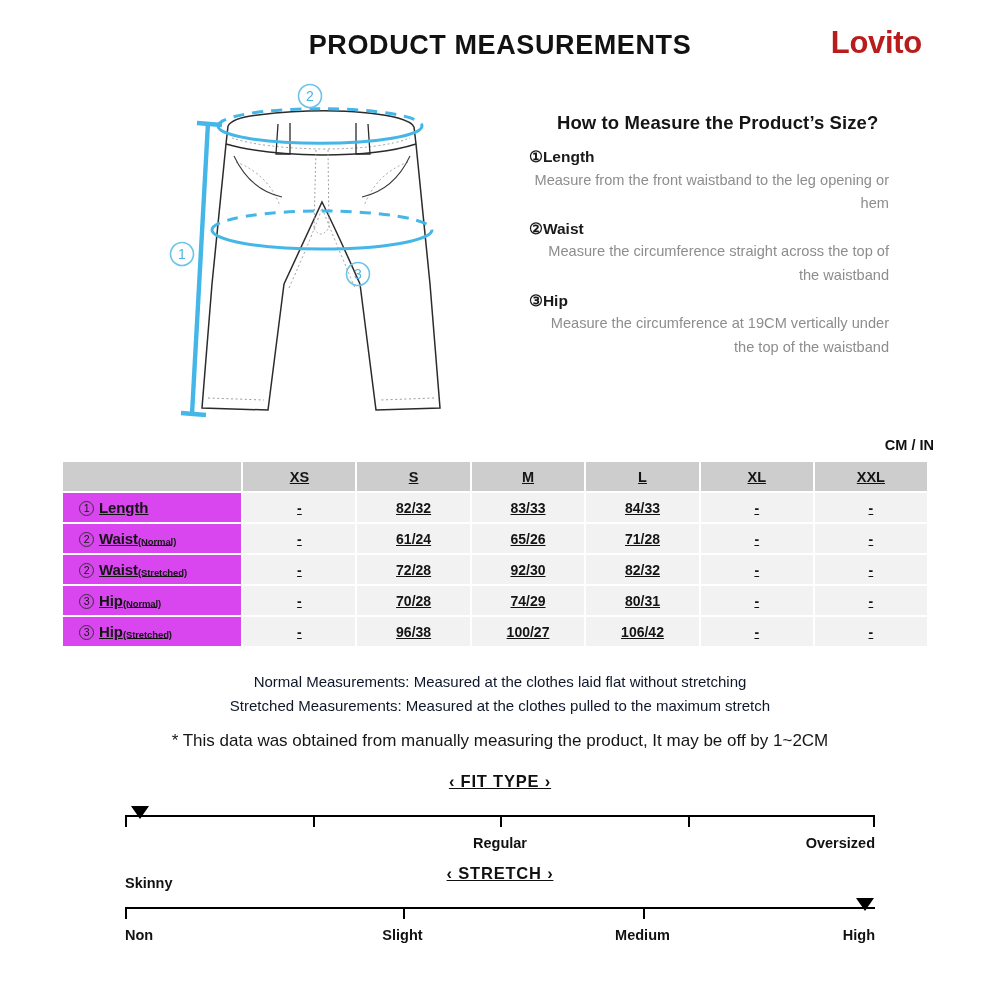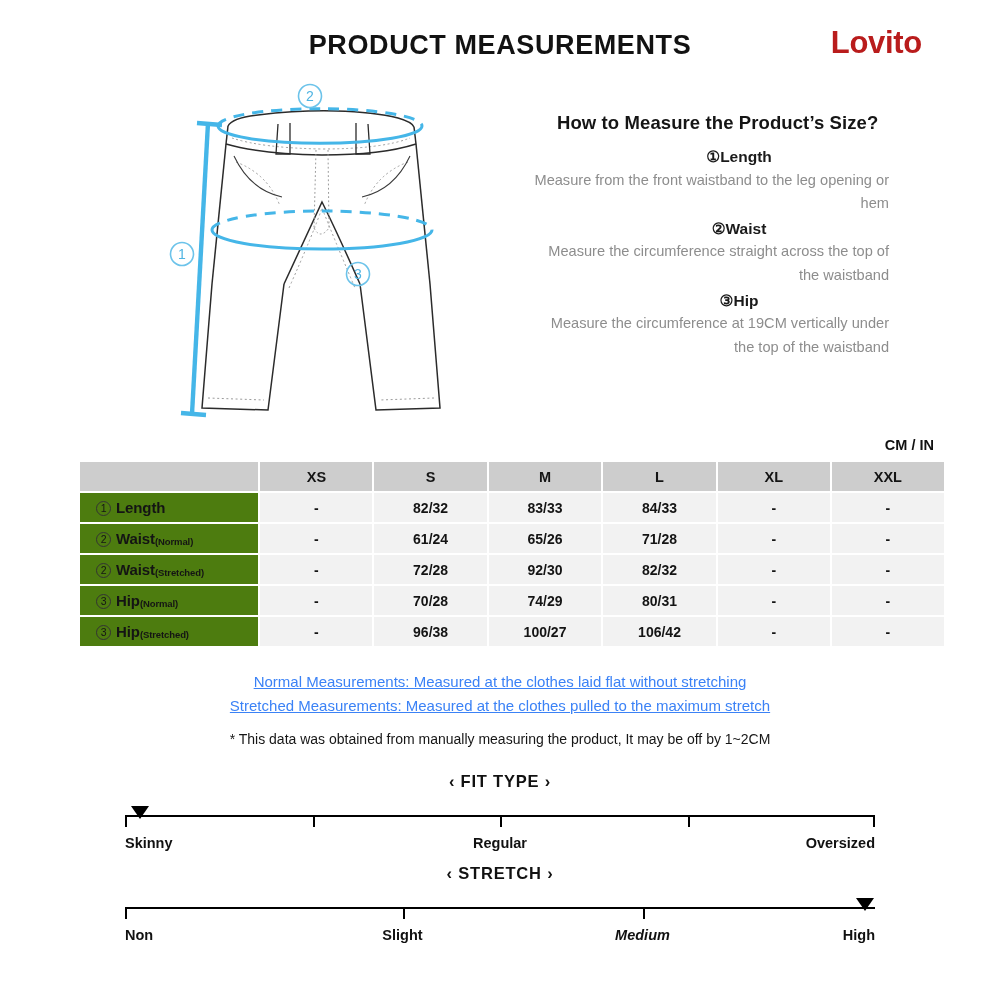--- a/index.html
+++ b/index.html
@@ -40,7 +40,6 @@
   .howto-label {
     font-size: 15.5px; font-weight: 700; color: #1a1a1a;
     line-height: 1.52;
-    text-align: center;
   }
   .howto-desc {
     font-size: 14.6px; color: #8d8d8d; line-height: 1.62;

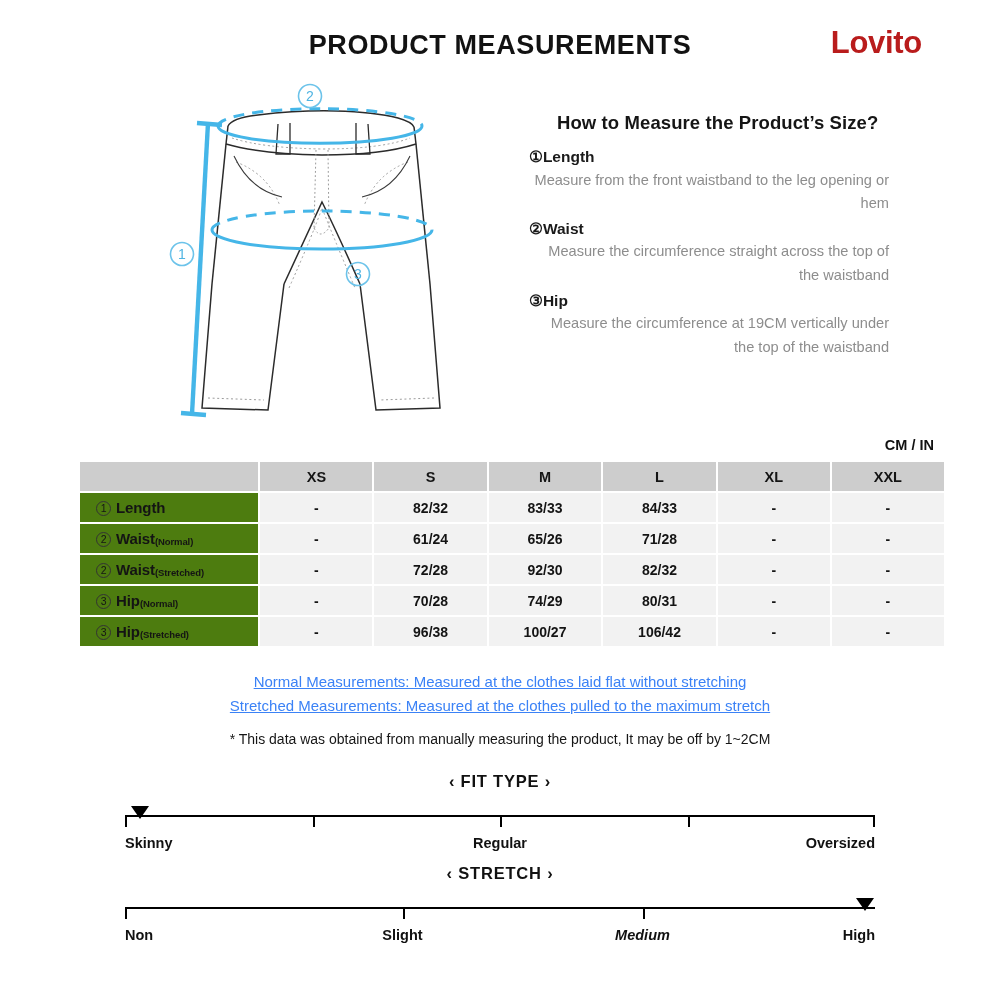--- a/index.html
+++ b/index.html
@@ -52,7 +52,7 @@
     position: absolute; right: 66px; top: 437px;
     font-size: 14.5px; font-weight: 700; color: #111;
   }
-  .table-wrap { position: absolute; left: 78px; top: 460px; width: 868px; }
+  .table-wrap { position: absolute; left: 61px; top: 460px; width: 868px; text-decoration: underline; }
   table.meas { width: 868px; border-collapse: separate; border-spacing: 2px 2px; }
   table.meas th, table.meas td {
     height: 29px; text-align: center; vertical-align: middle;

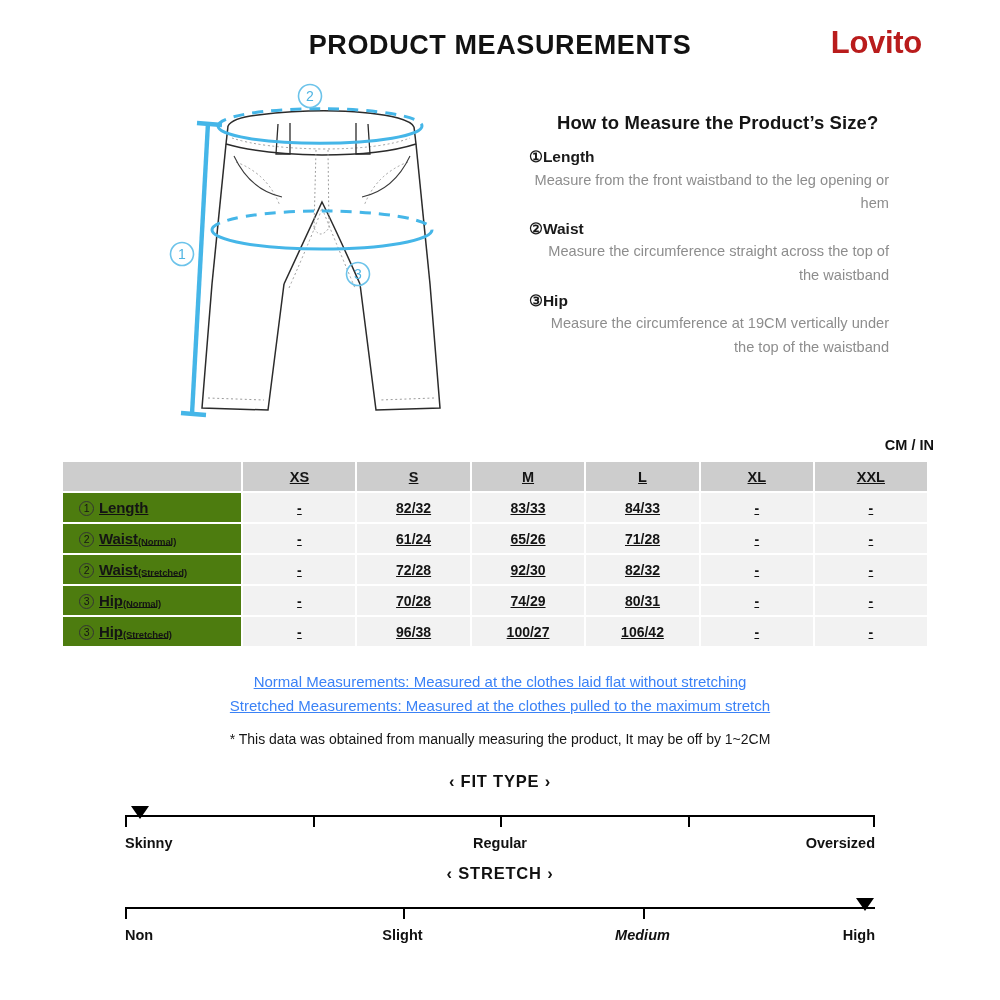--- a/index.html
+++ b/index.html
@@ -61,7 +61,7 @@
   table.meas thead th { background: #cdcdcd; font-size: 14.5px; }
   table.meas thead th.corner { background: #cdcdcd; }
   table.meas tbody th.rowhdr {
-    background: #4d7c0f; text-align: left; padding-left: 16px;
+    background: #d946ef; text-align: left; padding-left: 16px;
     font-size: 15px; font-weight: 600; letter-spacing: -0.1px;
   }
   table.meas tbody td { background: #f2f2f2; }

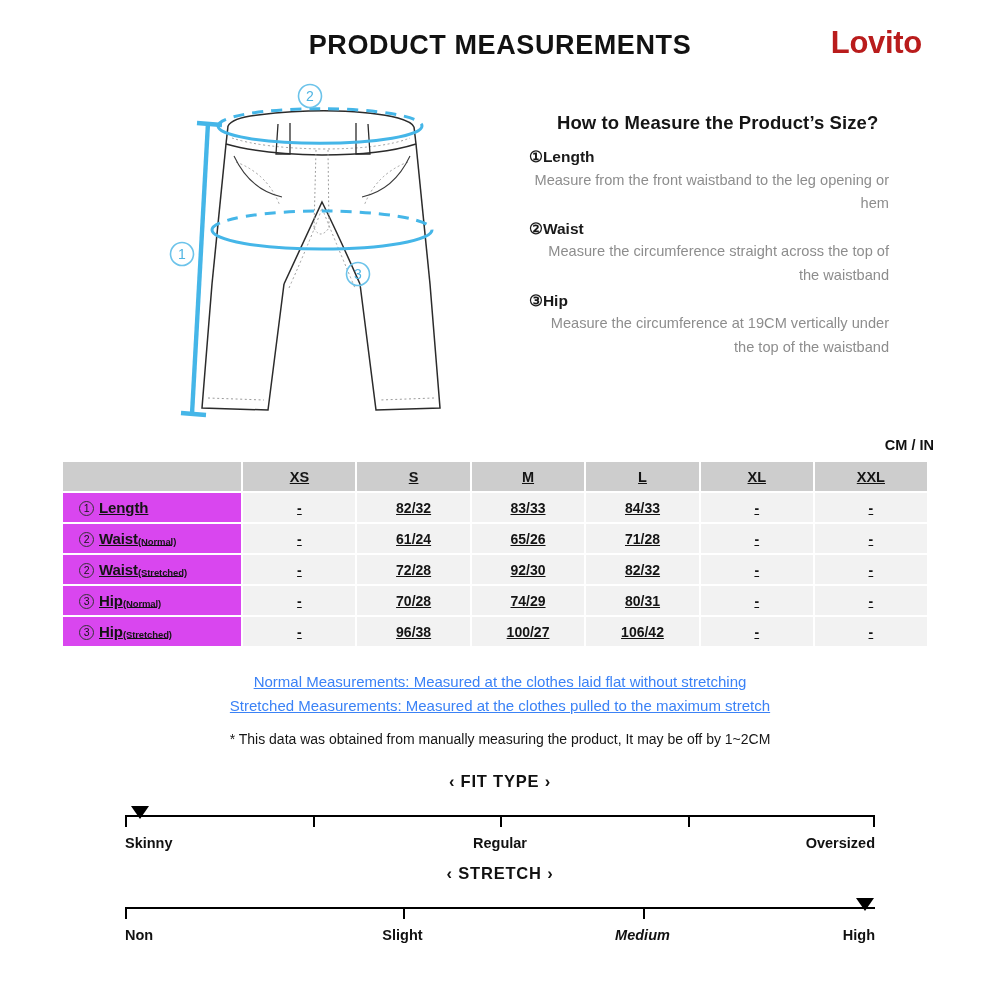--- a/index.html
+++ b/index.html
@@ -77,7 +77,7 @@
 
   
   .notes { position: absolute; left: 0; top: 670px; width: 1000px; text-align: center; }
-  .note-line { font-size: 15px; color: #3b82f6; line-height: 1.58; font-weight: 400; text-decoration: underline; }
+  .note-line { font-size: 15px; color: #0f172a; line-height: 1.58; font-weight: 400; }
   .note-small { font-size: 14px; color: #161616; margin-top: 14px; }
 
   

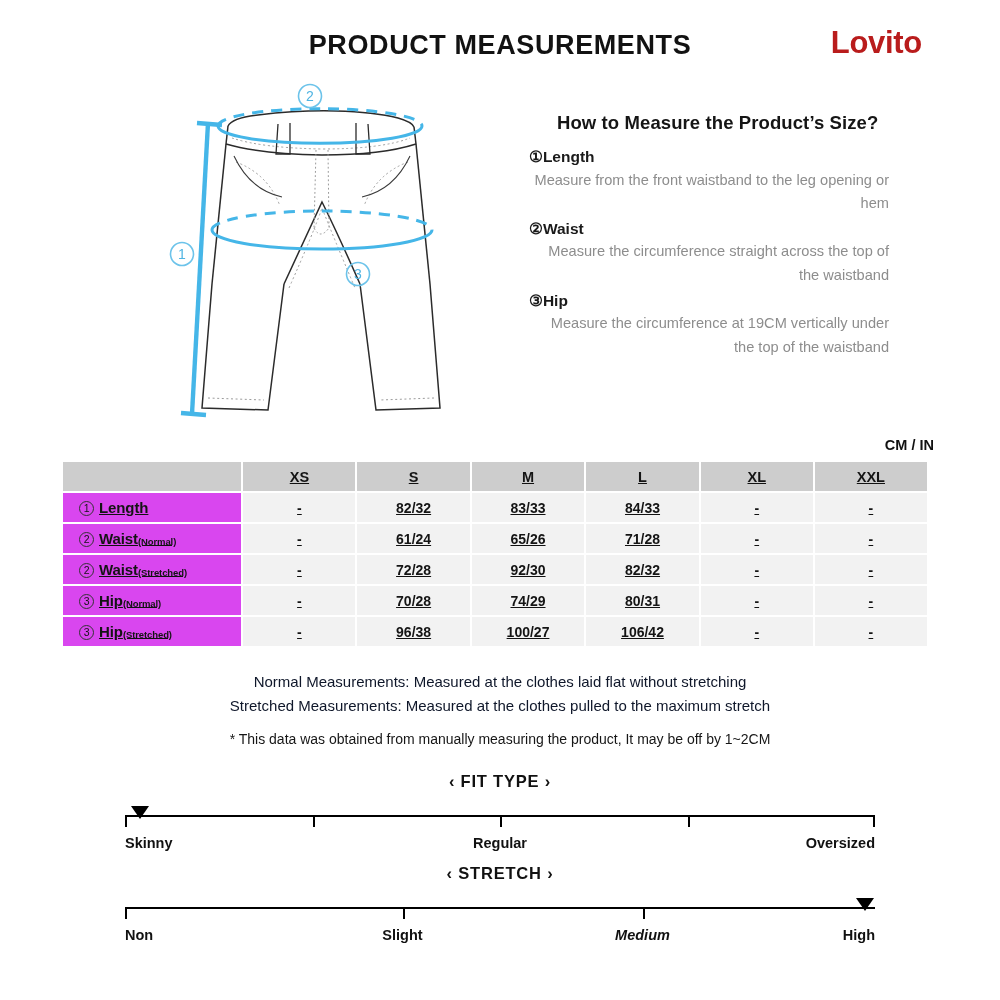--- a/index.html
+++ b/index.html
@@ -78,7 +78,7 @@
   
   .notes { position: absolute; left: 0; top: 670px; width: 1000px; text-align: center; }
   .note-line { font-size: 15px; color: #0f172a; line-height: 1.58; font-weight: 400; }
-  .note-small { font-size: 14px; color: #161616; margin-top: 14px; }
+  .note-small { font-size: 17px; color: #161616; margin-top: 14px; }
 
   
   .scale-block { position: absolute; left: 0; width: 1000px; }

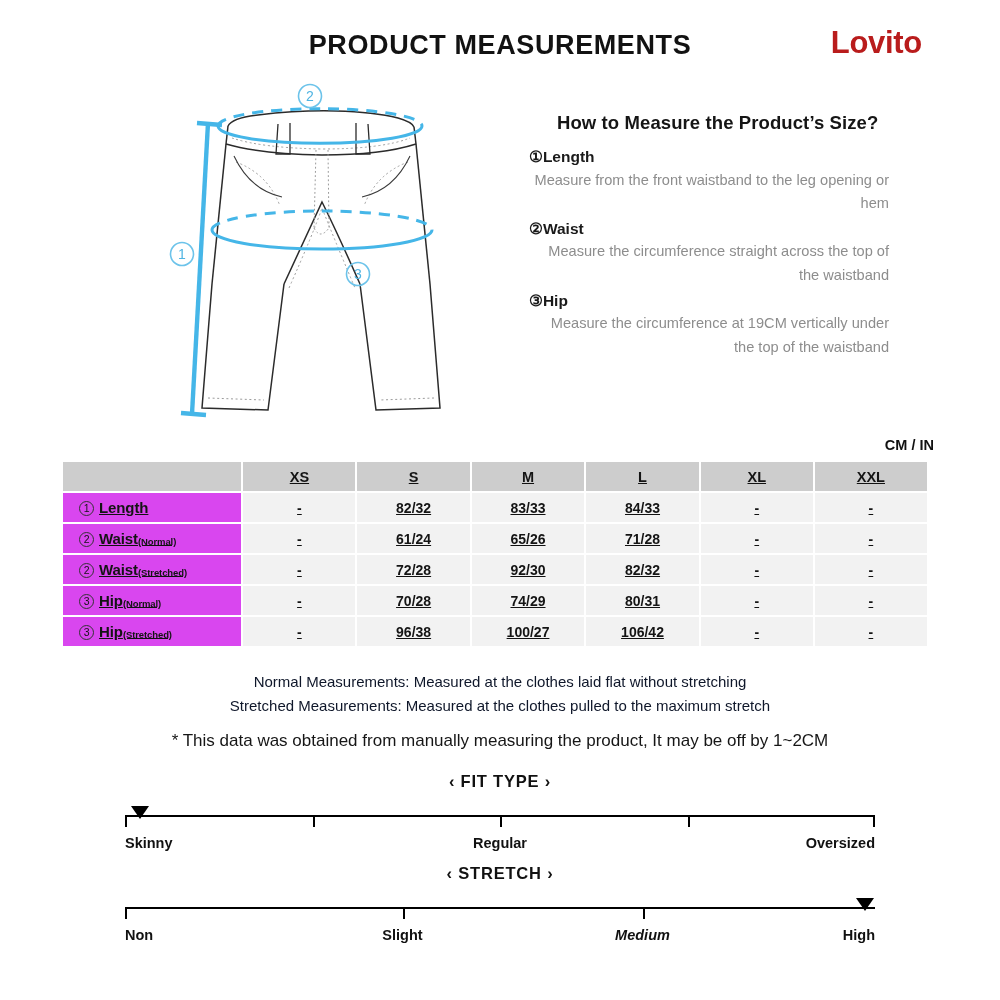--- a/index.html
+++ b/index.html
@@ -84,7 +84,7 @@
   .scale-block { position: absolute; left: 0; width: 1000px; }
   .scale-title {
     width: 1000px; text-align: center;
-    font-size: 16.5px; font-weight: 800; letter-spacing: 0.8px; color: #111;
+    font-size: 16.5px; font-weight: 800; letter-spacing: 0.8px; color: #111; text-decoration: underline;
   }
   .scale-graphic { position: relative; width: 750px; margin: 14px auto 0; height: 22px; }
   .axis-line {

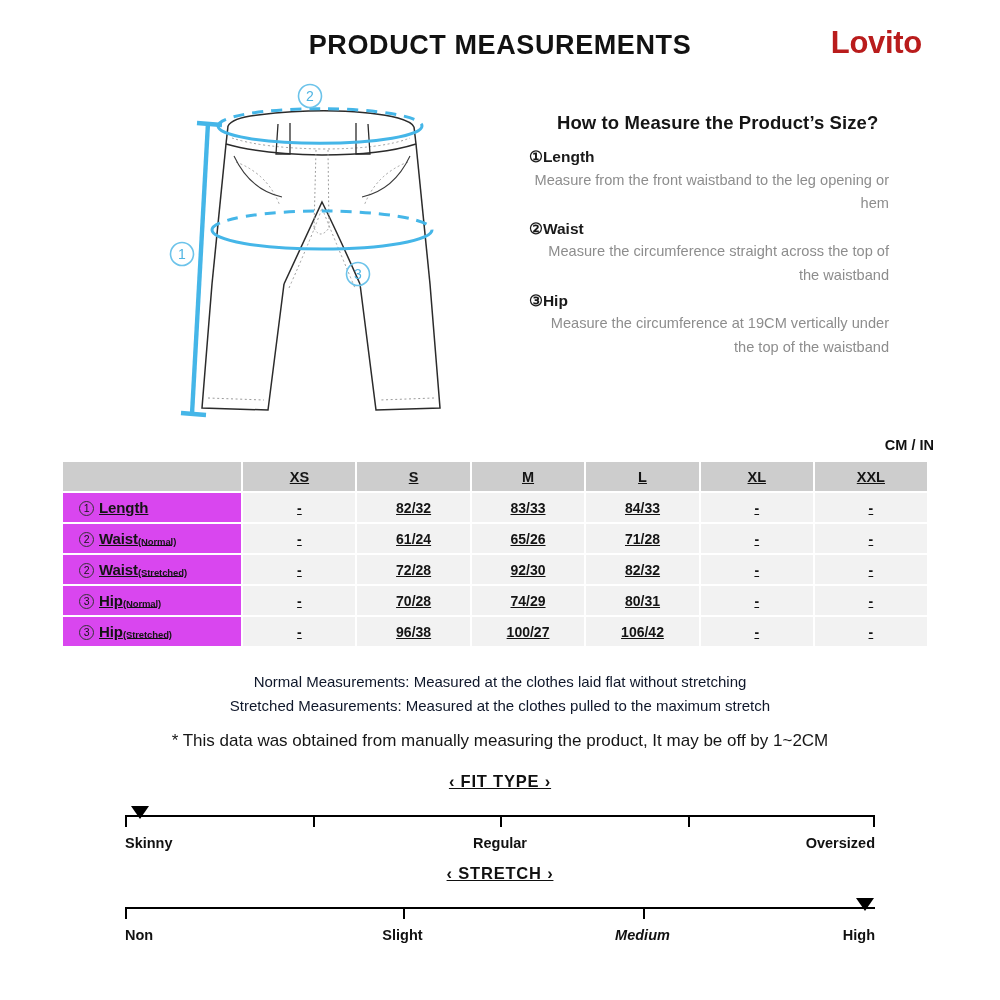--- a/index.html
+++ b/index.html
@@ -323,7 +323,7 @@
       <div class="marker" style="left:6px;"></div>
     </div>
     <div class="scale-labels">
-      <span style="left:0;">Skinny</span>
+      <span style="left:0;margin-top:40px;">Skinny</span>
       <span style="left:50%; transform:translateX(-50%);">Regular</span>
       <span style="right:0;">Oversized</span>
     </div>

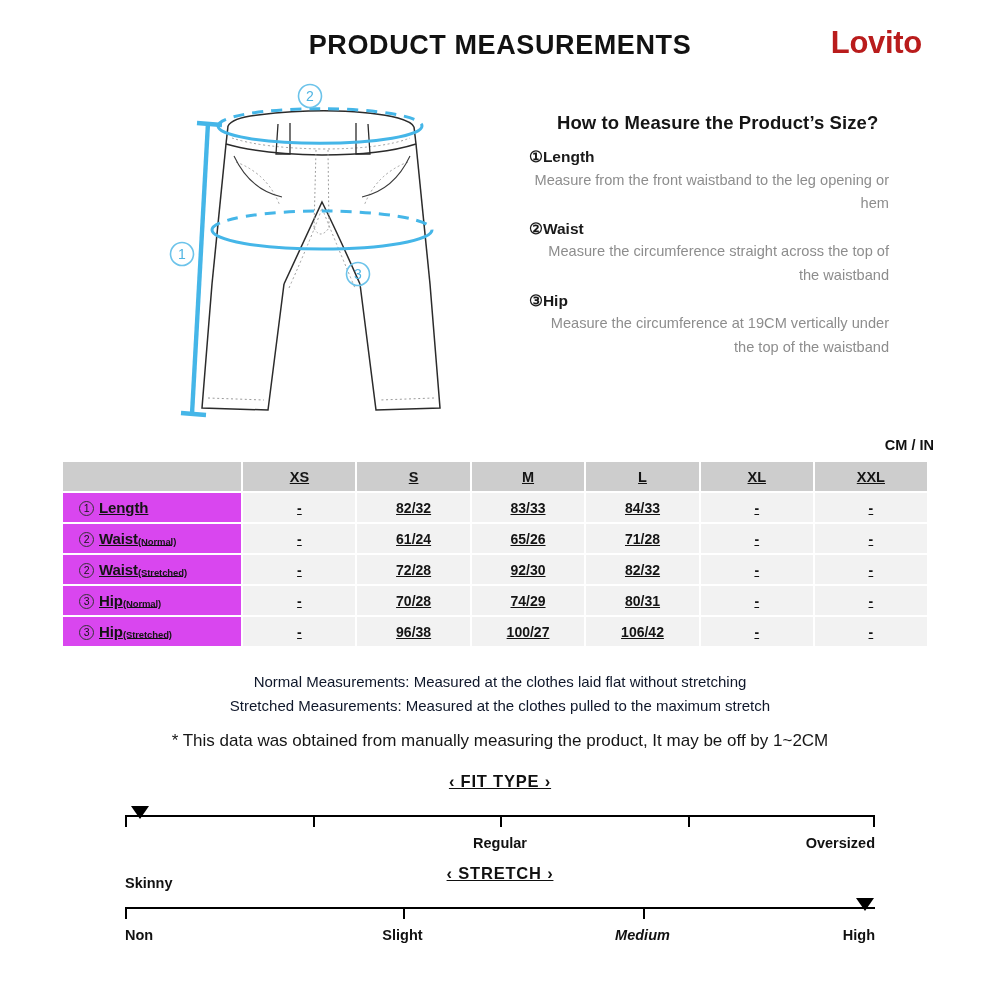--- a/index.html
+++ b/index.html
@@ -341,7 +341,7 @@
     <div class="scale-labels">
       <span style="left:0;">Non</span>
       <span style="left:37%; transform:translateX(-50%);">Slight</span>
-      <span style="left:69%; transform:translateX(-50%);font-style:italic;">Medium</span>
+      <span style="left:69%; transform:translateX(-50%);">Medium</span>
       <span style="right:0;">High</span>
     </div>
   </div>

